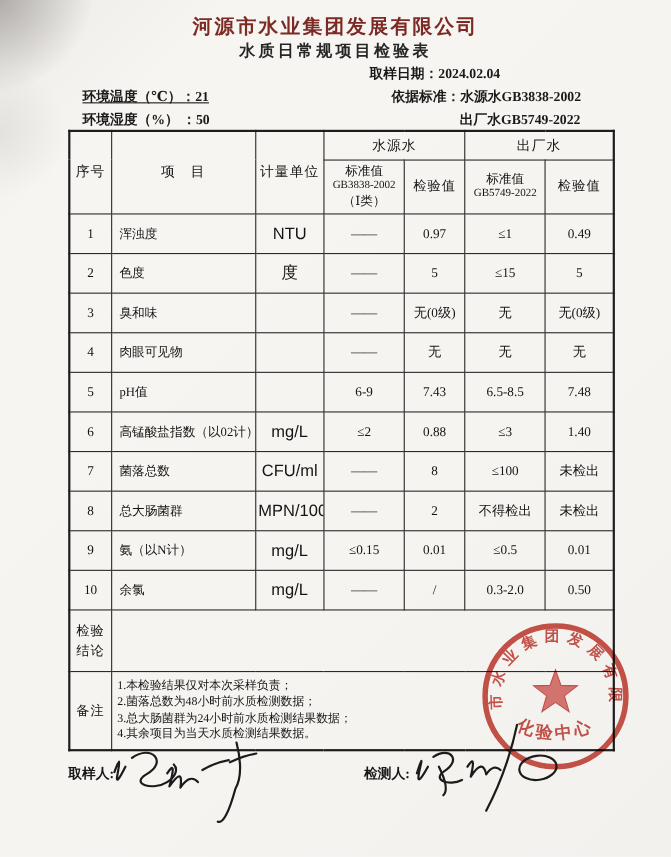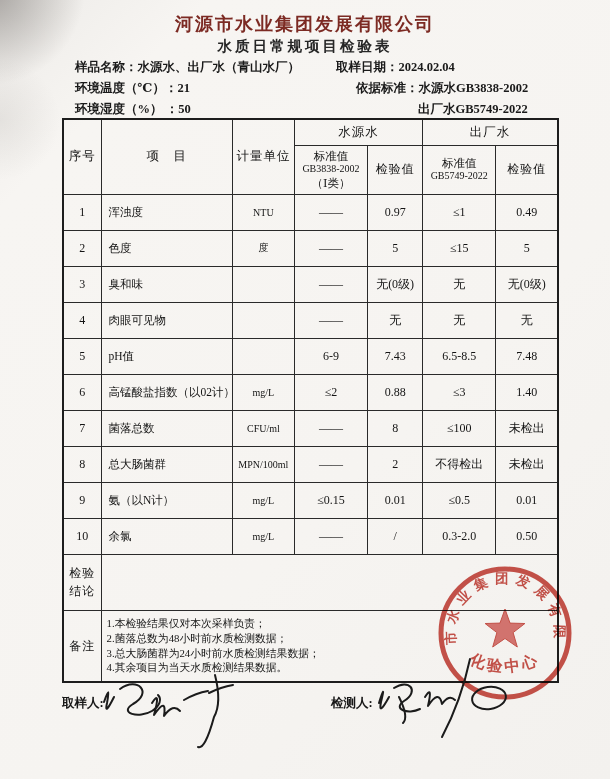--- a/index.html
+++ b/index.html
@@ -56,7 +56,6 @@
   <div class="title">河源市水业集团发展有限公司</div>
   <div class="subtitle">水质日常规项目检验表</div>
 
-  <div class="info-line" style="left:75px;top:59px;">样品名称：水源水、出厂水（青山水厂）</div>
   <div class="info-line" style="left:336px;top:59px;">取样日期：2024.02.04</div>
   <div class="info-line" style="left:75px;top:80px;">环境温度（℃）：21</div>
   <div class="info-line" style="left:356px;top:80px;">依据标准：水源水GB3838-2002</div>

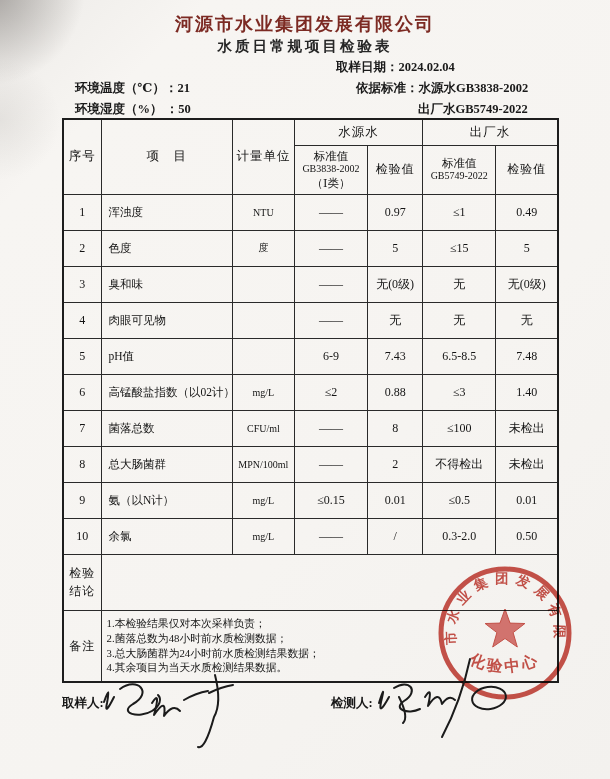--- a/index.html
+++ b/index.html
@@ -57,7 +57,7 @@
   <div class="subtitle">水质日常规项目检验表</div>
 
   <div class="info-line" style="left:336px;top:59px;">取样日期：2024.02.04</div>
-  <div class="info-line" style="left:75px;top:80px;">环境温度（℃）：21</div>
+  <div class="info-line" style="left:75px;top:80px;text-decoration:underline;">环境温度（℃）：21</div>
   <div class="info-line" style="left:356px;top:80px;">依据标准：水源水GB3838-2002</div>
   <div class="info-line" style="left:75px;top:101px;">环境湿度（%） ：50</div>
   <div class="info-line" style="left:418px;top:101px;">出厂水GB5749-2022</div>

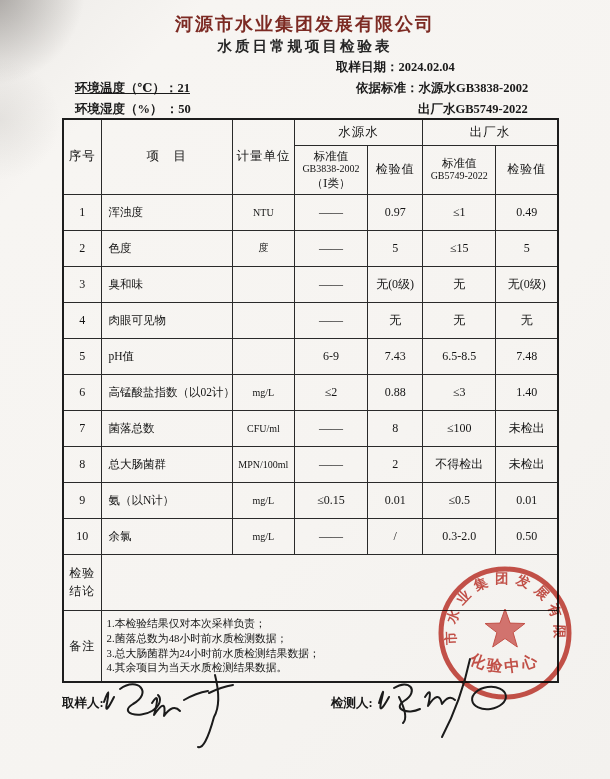--- a/index.html
+++ b/index.html
@@ -38,7 +38,7 @@
   .chk-hdr{font-size:12px;letter-spacing:1px;}
   .row-data td{height:35px;}
   .cell-item{text-align:left !important;padding-left:7px !important;font-size:11.5px;white-space:nowrap;}
-  .cell-unit{font-size:10px;font-family:Liberation Serif, serif;}
+  .cell-unit{font-size:15px;font-family:Liberation Sans, sans-serif;}
   .concl-row td{height:55px;}
   .concl-label,.remark-label{font-size:12px;letter-spacing:1px;line-height:1.5;}
   .remark-row td{height:66px;}

